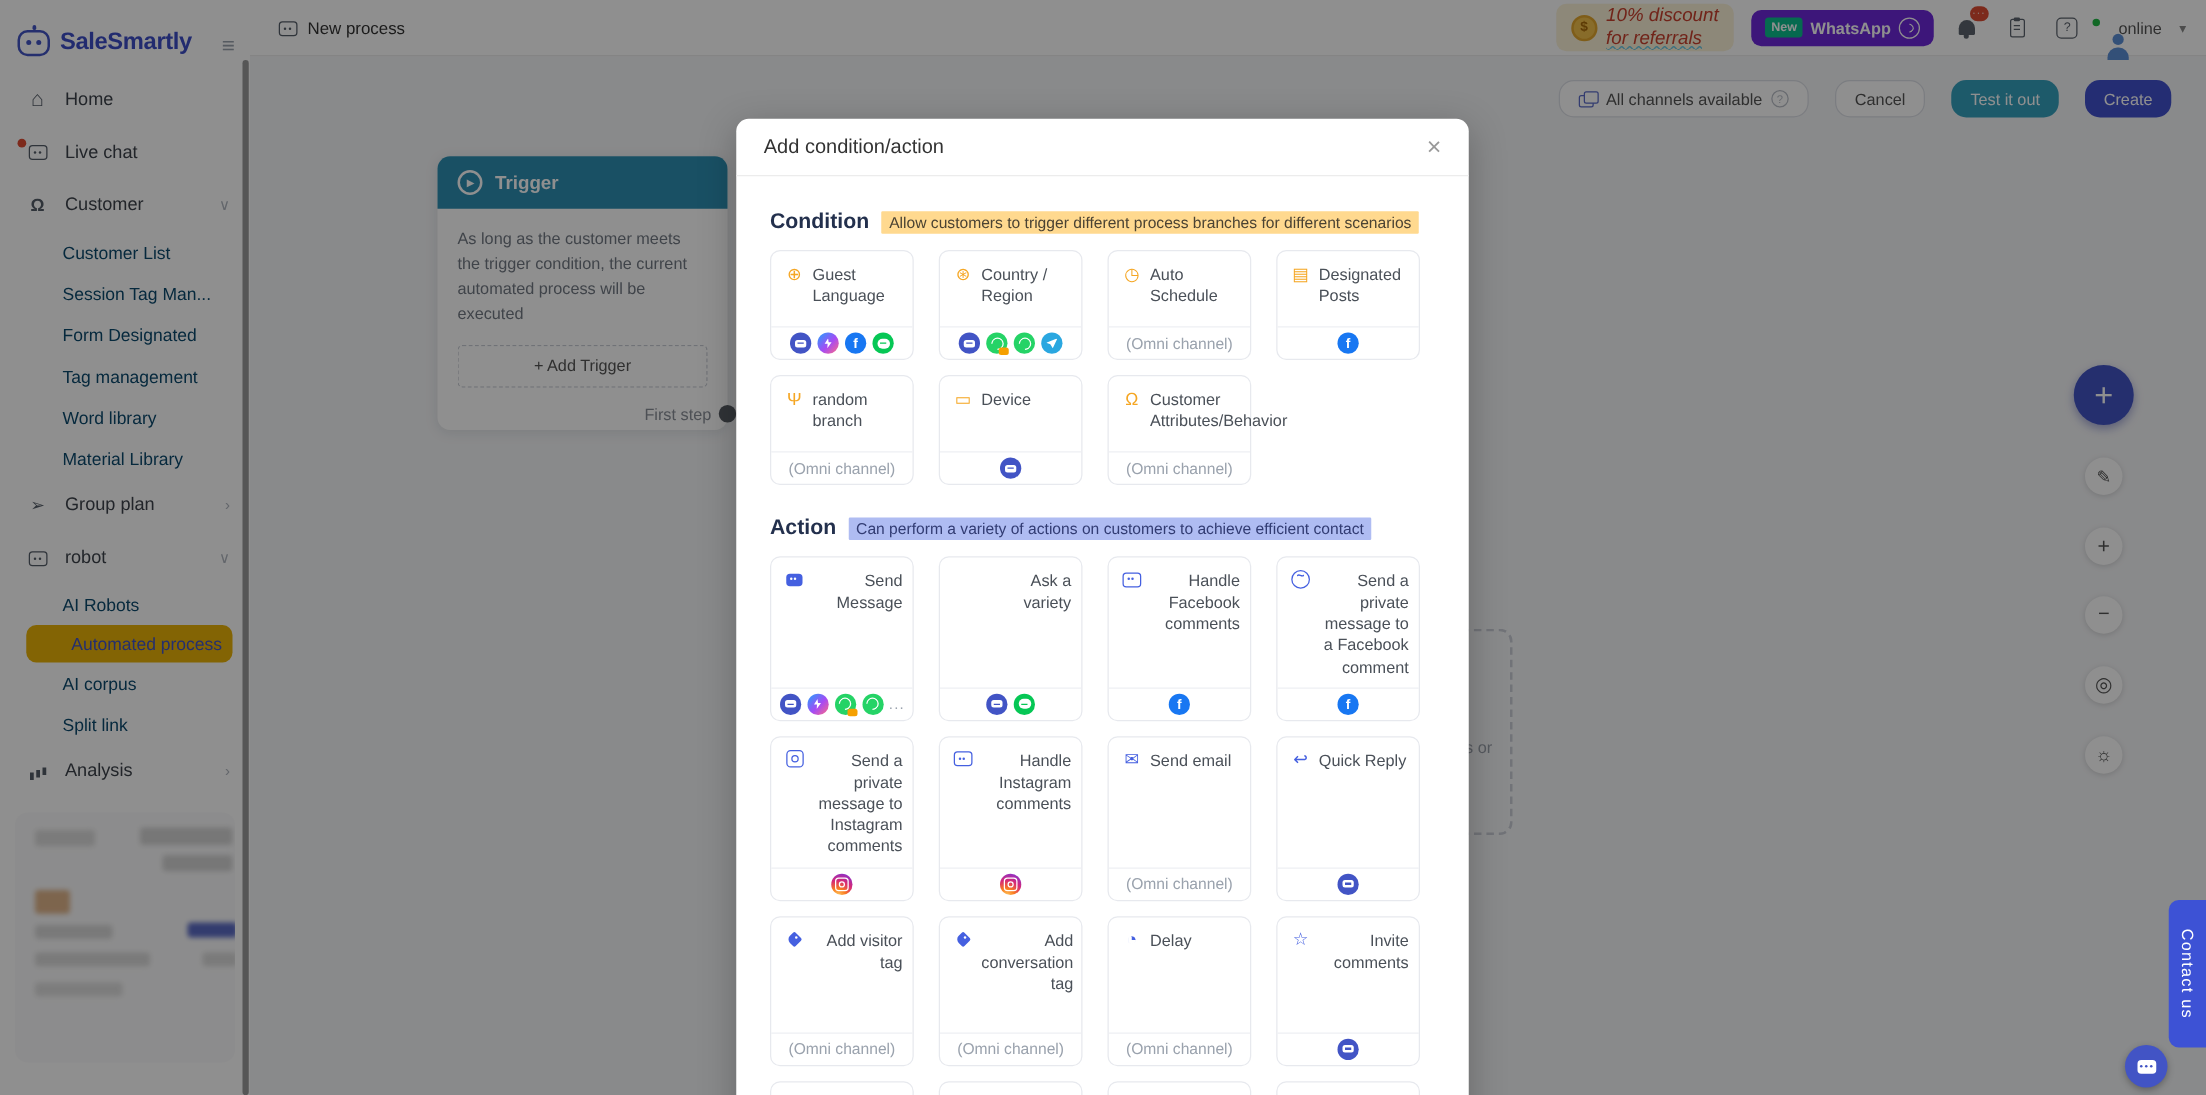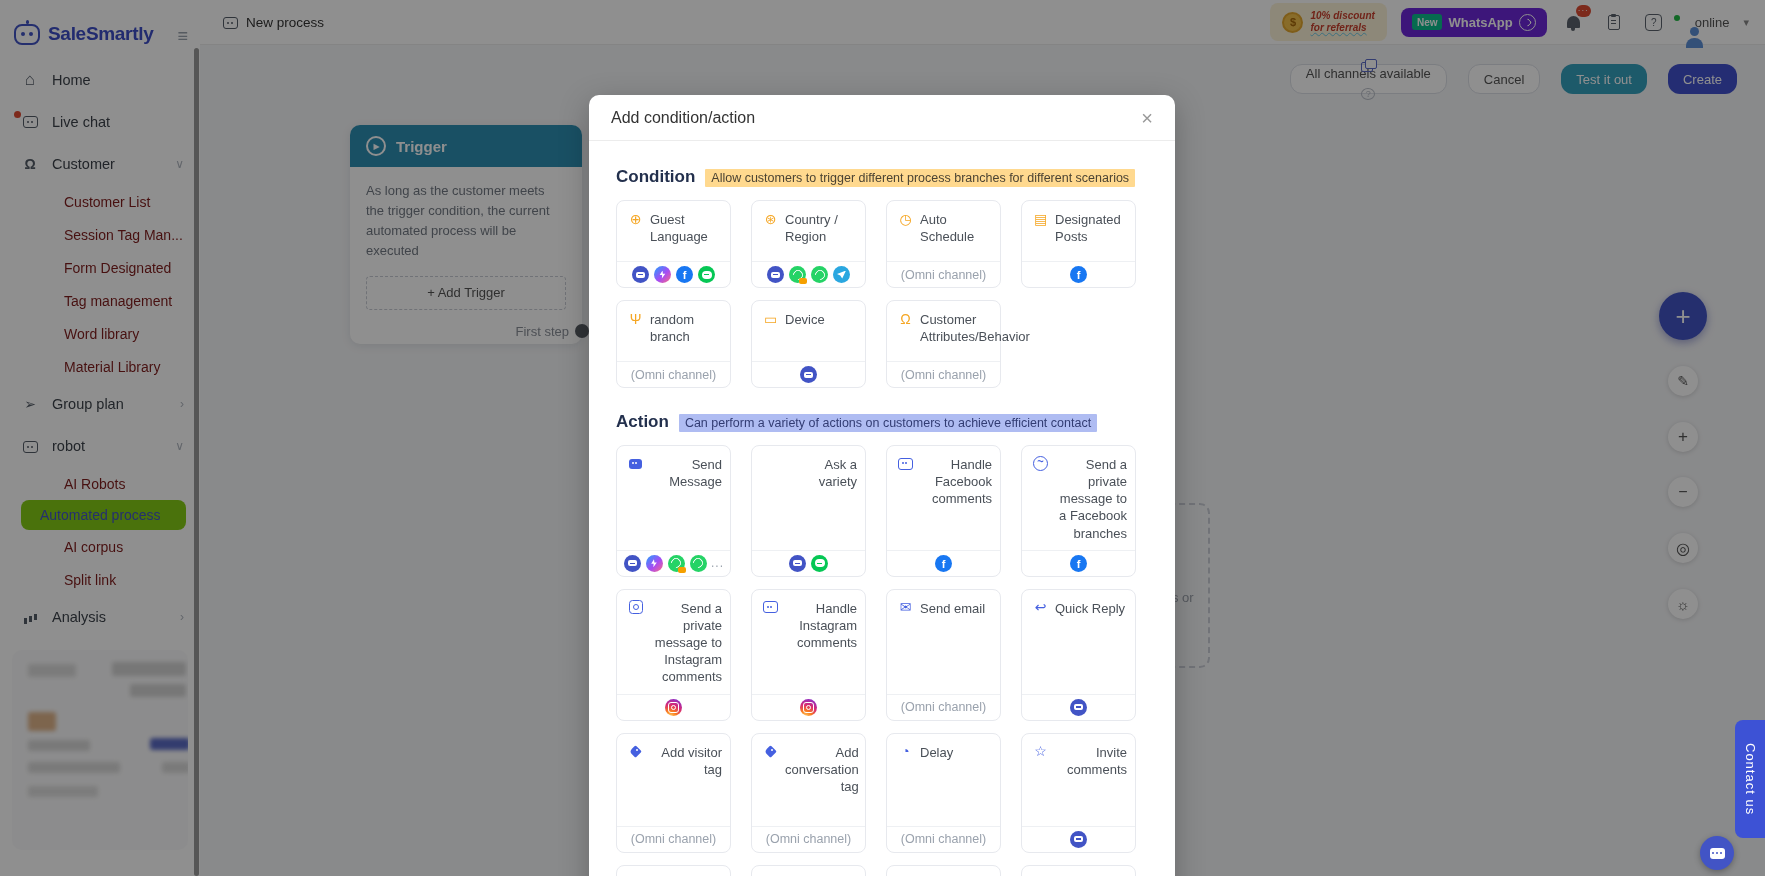--- a/index.html
+++ b/index.html
@@ -39,7 +39,7 @@
   .spacer { flex:1; }
   .banner { height:38px; background:#FBF2D8; border-radius:8px; display:flex; align-items:center; gap:7px; padding:0 12px; cursor:pointer; }
   .coin { width:21px; height:21px; border-radius:50%; background:#F3C04B; border:2px solid #E2A72E; color:#A7690A; font-weight:700; font-size:11px; display:flex; align-items:center; justify-content:center; }
-  .banner-text { font-size:10px; font-weight:700; font-style:italic; color:#C9402E; line-height:1.2; }
+  .banner-text { font-size:15px; font-weight:400; font-style:italic; color:#C9402E; line-height:1.2; }
   .banner-text .l2 { text-decoration:underline wavy #6fc9e4 1px; }
   .wa-pill { height:29px; background:#6d28d9; border-radius:8px; display:flex; align-items:center; gap:6px; padding:0 11px; cursor:pointer; }
   .wa-new { background:#0CBE8E; color:#fff; font-size:10px; font-weight:700; padding:2.5px 5px; border-radius:3px; }

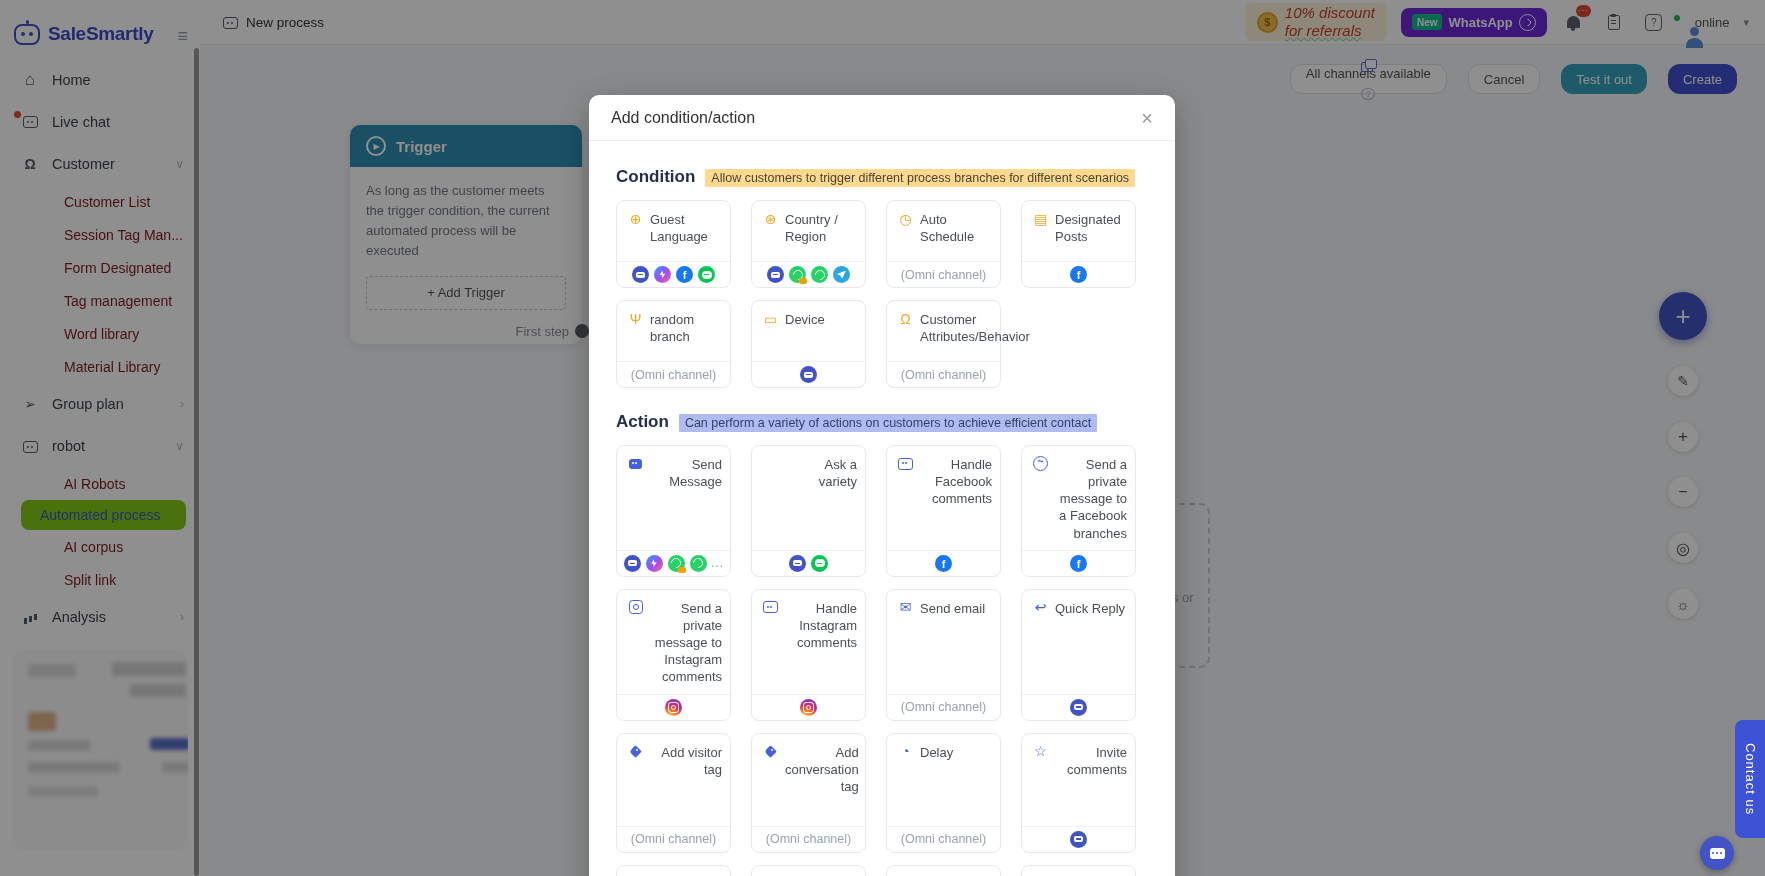--- a/index.html
+++ b/index.html
@@ -65,7 +65,7 @@
   
   .canvas { position:absolute; left:200px; top:45px; width:1565px; height:831px; background:#f5f6f8; }
   .topbar { position:absolute; top:19px; right:28px; display:flex; gap:21px; }
-  .btn { height:30px; border-radius:12px; font-size:13px; display:flex; align-items:center; justify-content:center; padding:0 15px; cursor:pointer; white-space:nowrap;flex-direction:column; }
+  .btn { height:30px; border-radius:12px; font-size:13px; display:flex; align-items:center; justify-content:center; padding:0 15px; cursor:pointer; white-space:nowrap; }
   .btn-outline { background:#fff; border:1px solid #dcdfe6; color:#555; gap:7px; }
   .ic-channels { width:15px; height:13px; position:relative; }
   .ic-channels::before { content:""; position:absolute; left:0; top:3px; width:10px; height:8px; border:1.5px solid #5B6BC8; border-radius:2px; }

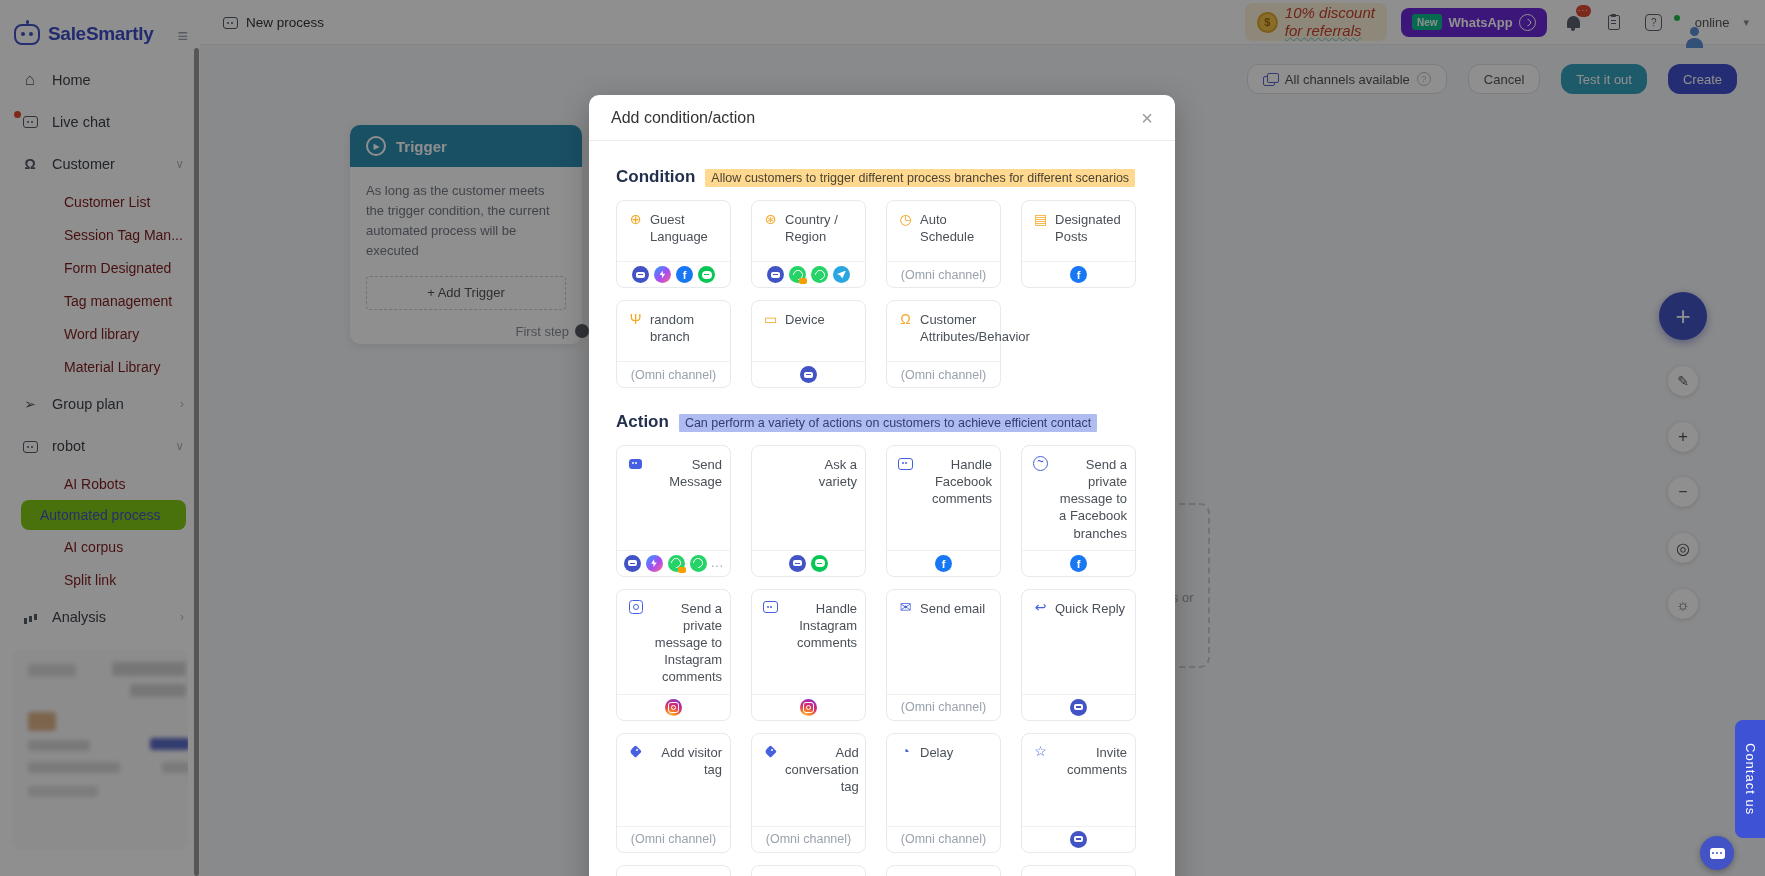--- a/index.html
+++ b/index.html
@@ -27,7 +27,7 @@
   .ic-robot::before { content:""; width:13px; height:10px; border:1.5px solid #555d68; border-radius:3px; margin-top:2px; }
   .ic-robot::after { content:""; position:absolute; left:5px; top:8px; width:2px; height:2px; border-radius:50%; background:#555d68; box-shadow:4px 0 0 #555d68; }
   .ic-chart::before { content:""; width:3px; height:6px; background:#555d68; box-shadow:-5px 2px 0 #555d68, 5px -2px 0 #555d68; margin-top:4px; }
-  .sub { height:33px; display:flex; align-items:center; padding-left:64px; font-size:14px; color:#7f1d1d; cursor:pointer; }
+  .sub { height:33px; display:flex; align-items:center; padding-left:50px; font-size:14px; color:#0c4a6e; cursor:pointer; }
   .sub.selected { background:#84cc16; color:#4254C5; border-radius:8px; margin:0 14px 0 21px; padding-left:19px; height:30px; }
   .scroll-thumb { position:absolute; right:1px; top:48px; width:5px; height:828px; background:#9a9a9a; border-radius:3px; }
   .skeleton { position:relative; height:200px; margin:12px 12px 0; background:#fafafb; border-radius:10px; overflow:hidden; }

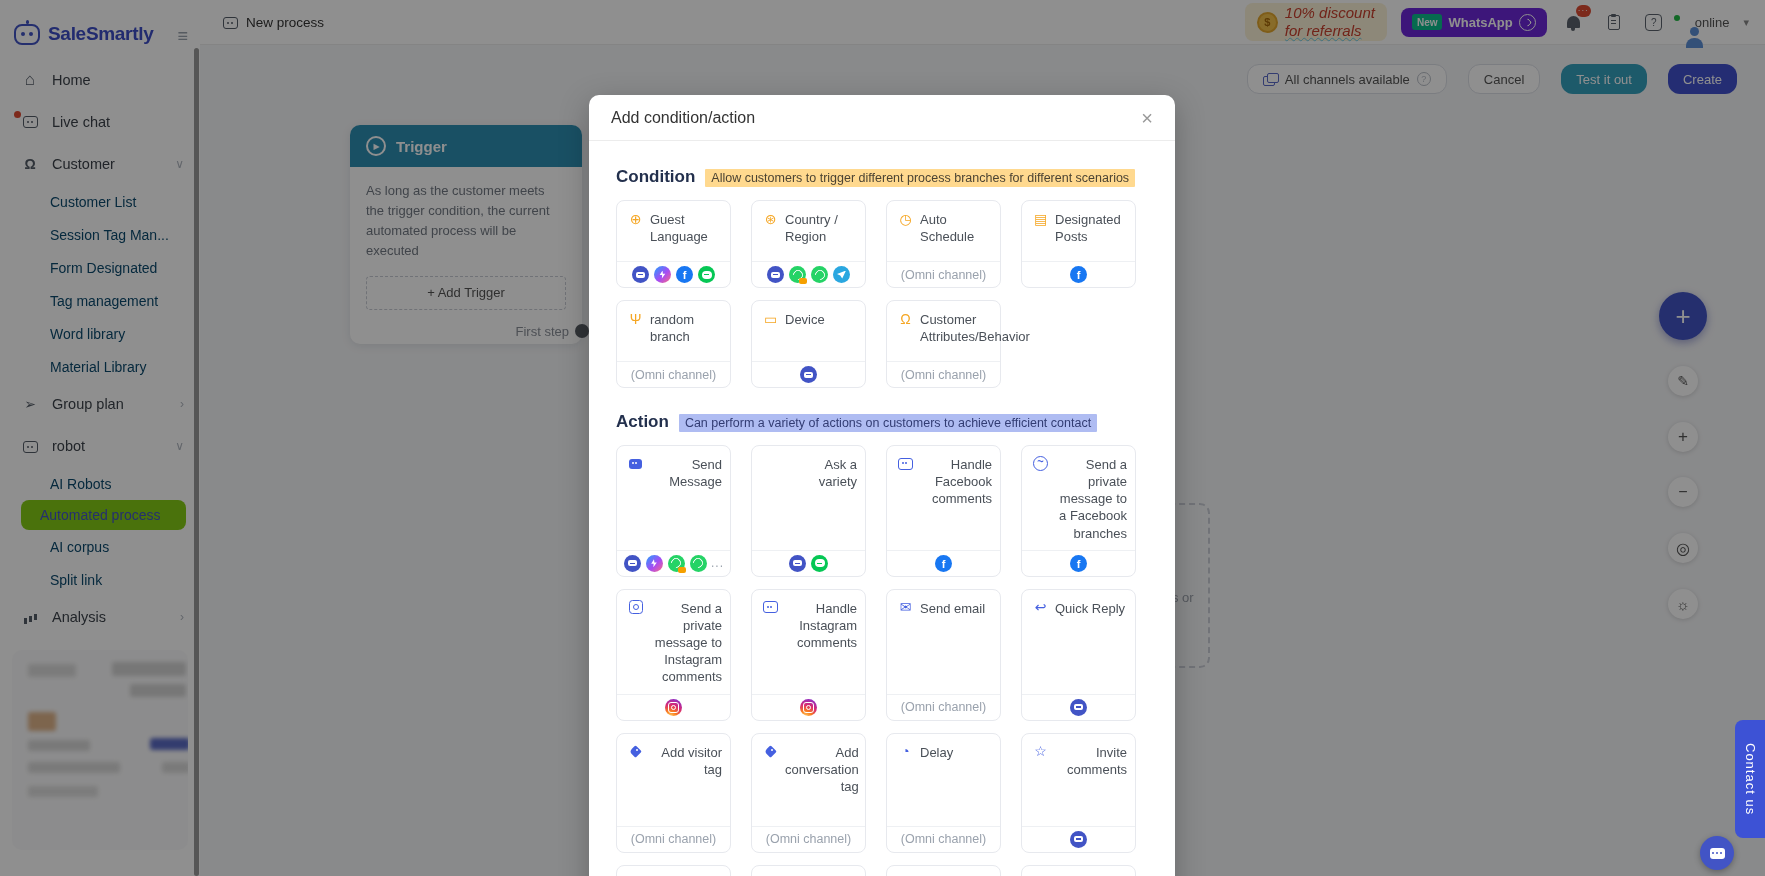--- a/index.html
+++ b/index.html
@@ -429,7 +429,7 @@
         <div class="card act">
           <div class="card-main">
             <span class="ci i-bubble-wave"></span>
-            <span class="card-label">Send a private message to a Facebook branches</span>
+            <span class="card-label">Send a private message to a Facebook comment</span>
           </div>
           <div class="card-foot">
             <span class="ch ch-facebook"></span>

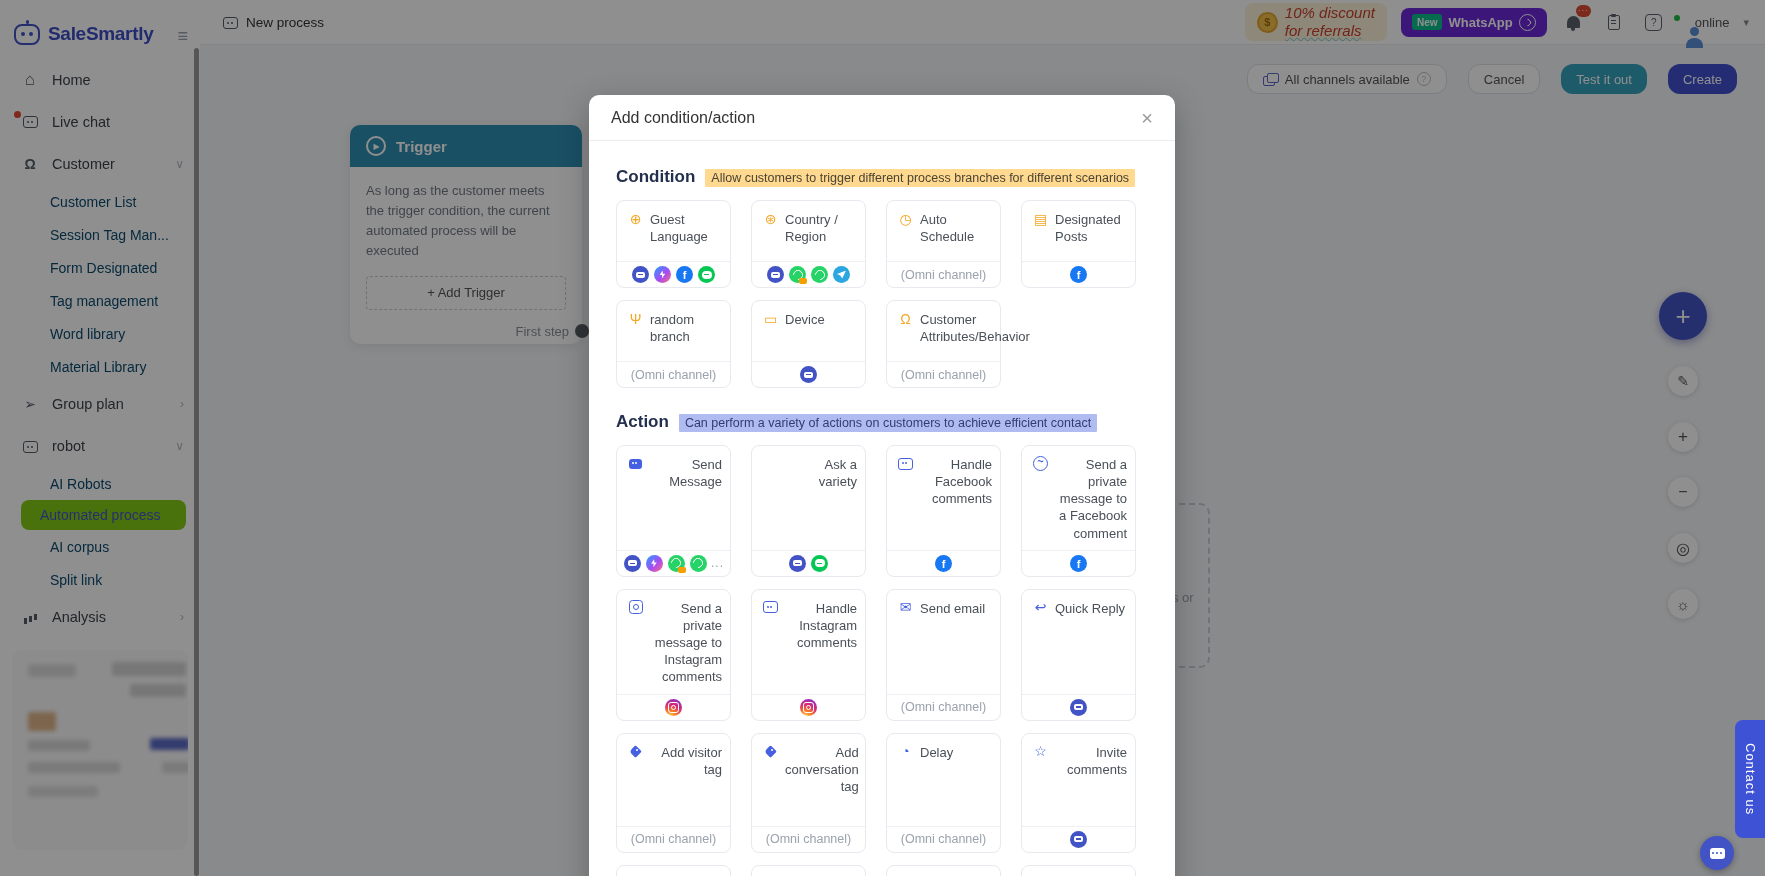--- a/index.html
+++ b/index.html
@@ -28,7 +28,7 @@
   .ic-robot::after { content:""; position:absolute; left:5px; top:8px; width:2px; height:2px; border-radius:50%; background:#555d68; box-shadow:4px 0 0 #555d68; }
   .ic-chart::before { content:""; width:3px; height:6px; background:#555d68; box-shadow:-5px 2px 0 #555d68, 5px -2px 0 #555d68; margin-top:4px; }
   .sub { height:33px; display:flex; align-items:center; padding-left:50px; font-size:14px; color:#0c4a6e; cursor:pointer; }
-  .sub.selected { background:#84cc16; color:#4254C5; border-radius:8px; margin:0 14px 0 21px; padding-left:19px; height:30px; }
+  .sub.selected { background:#eab308; color:#4254C5; border-radius:8px; margin:0 14px 0 21px; padding-left:36px; height:30px; }
   .scroll-thumb { position:absolute; right:1px; top:48px; width:5px; height:828px; background:#9a9a9a; border-radius:3px; }
   .skeleton { position:relative; height:200px; margin:12px 12px 0; background:#fafafb; border-radius:10px; overflow:hidden; }
   .skb { position:absolute; filter:blur(2px); border-radius:3px; }

